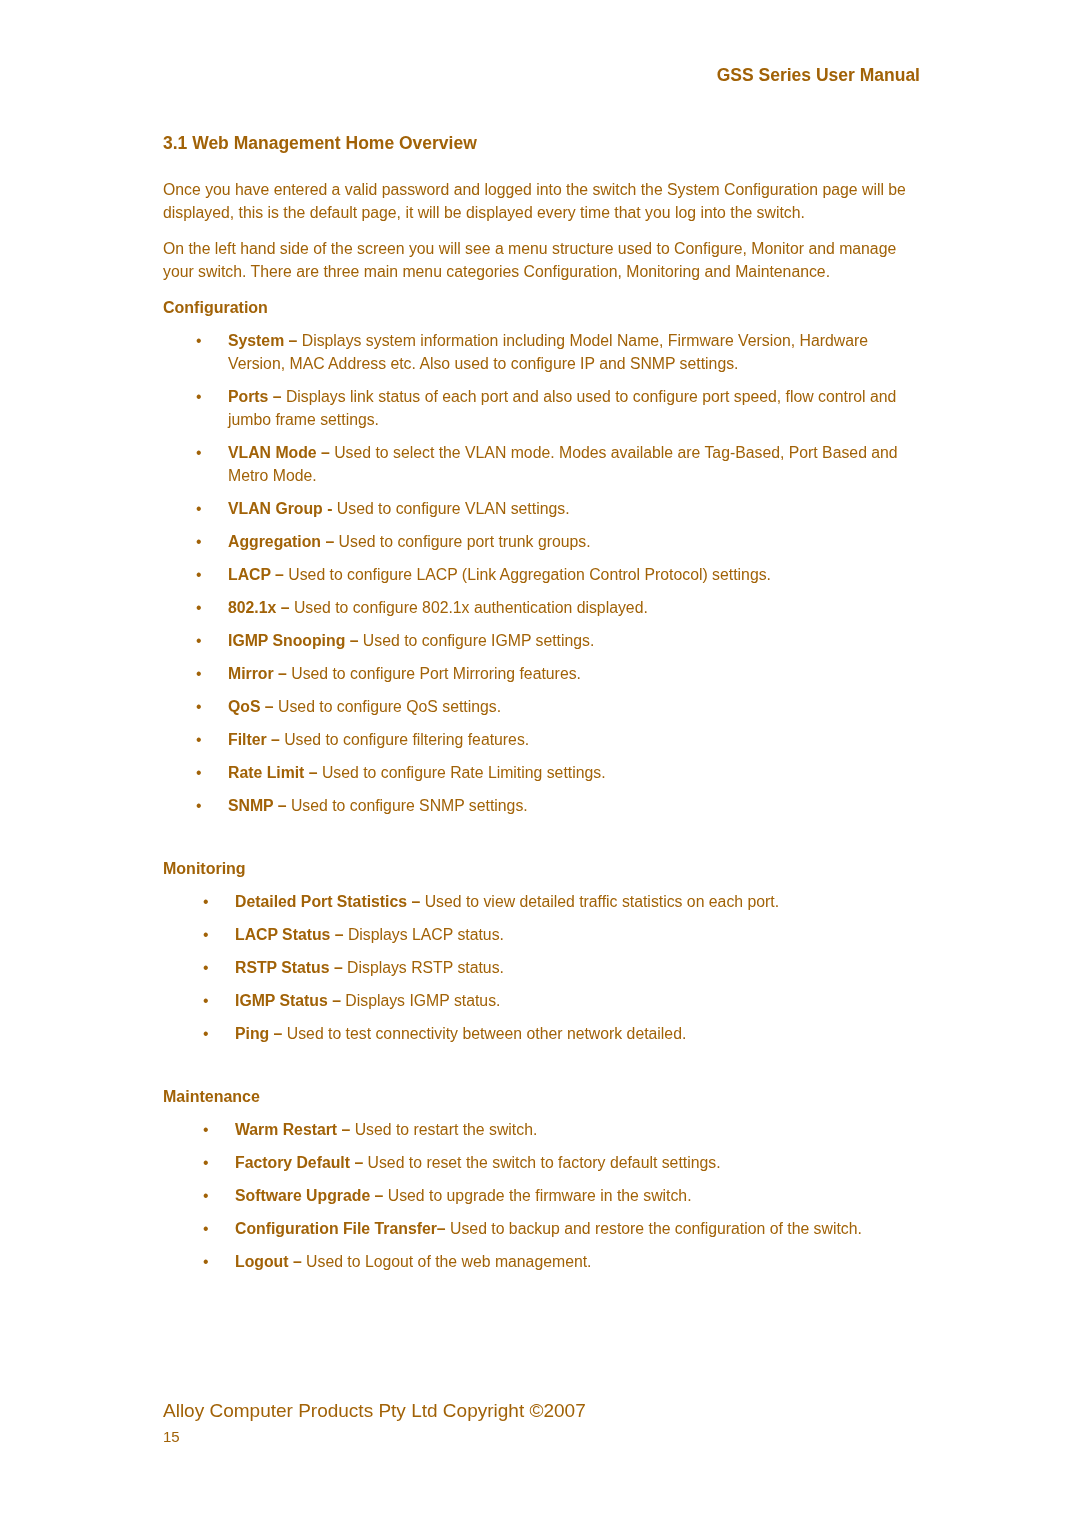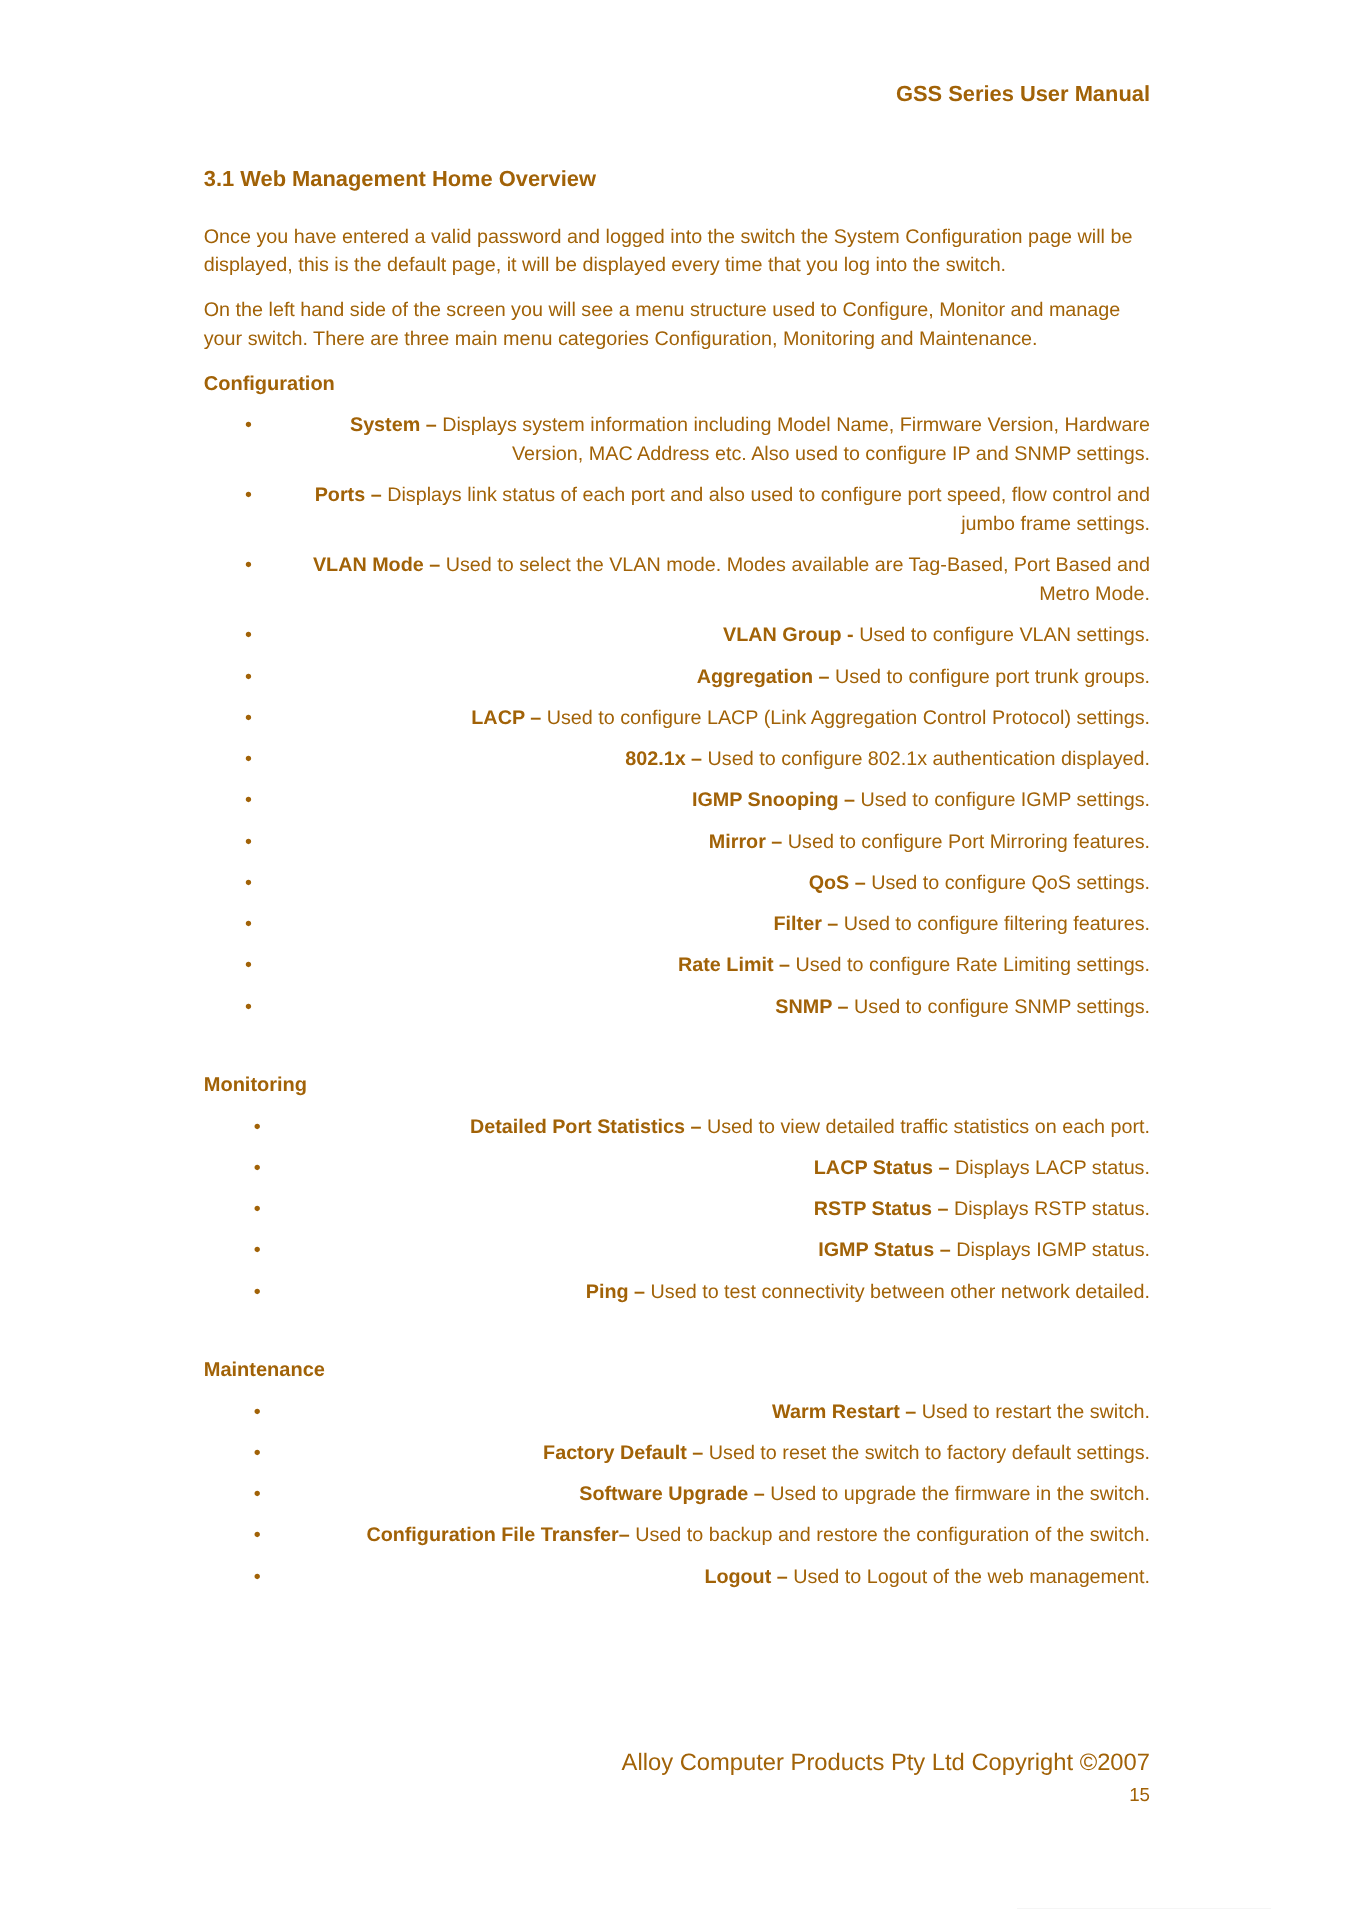--- a/index.html
+++ b/index.html
@@ -45,7 +45,6 @@
     list-style: none;
     margin: 0 0 0 0;
     padding: 0;
-    text-align: right;
   }
   ul.bullets li {
     position: relative;

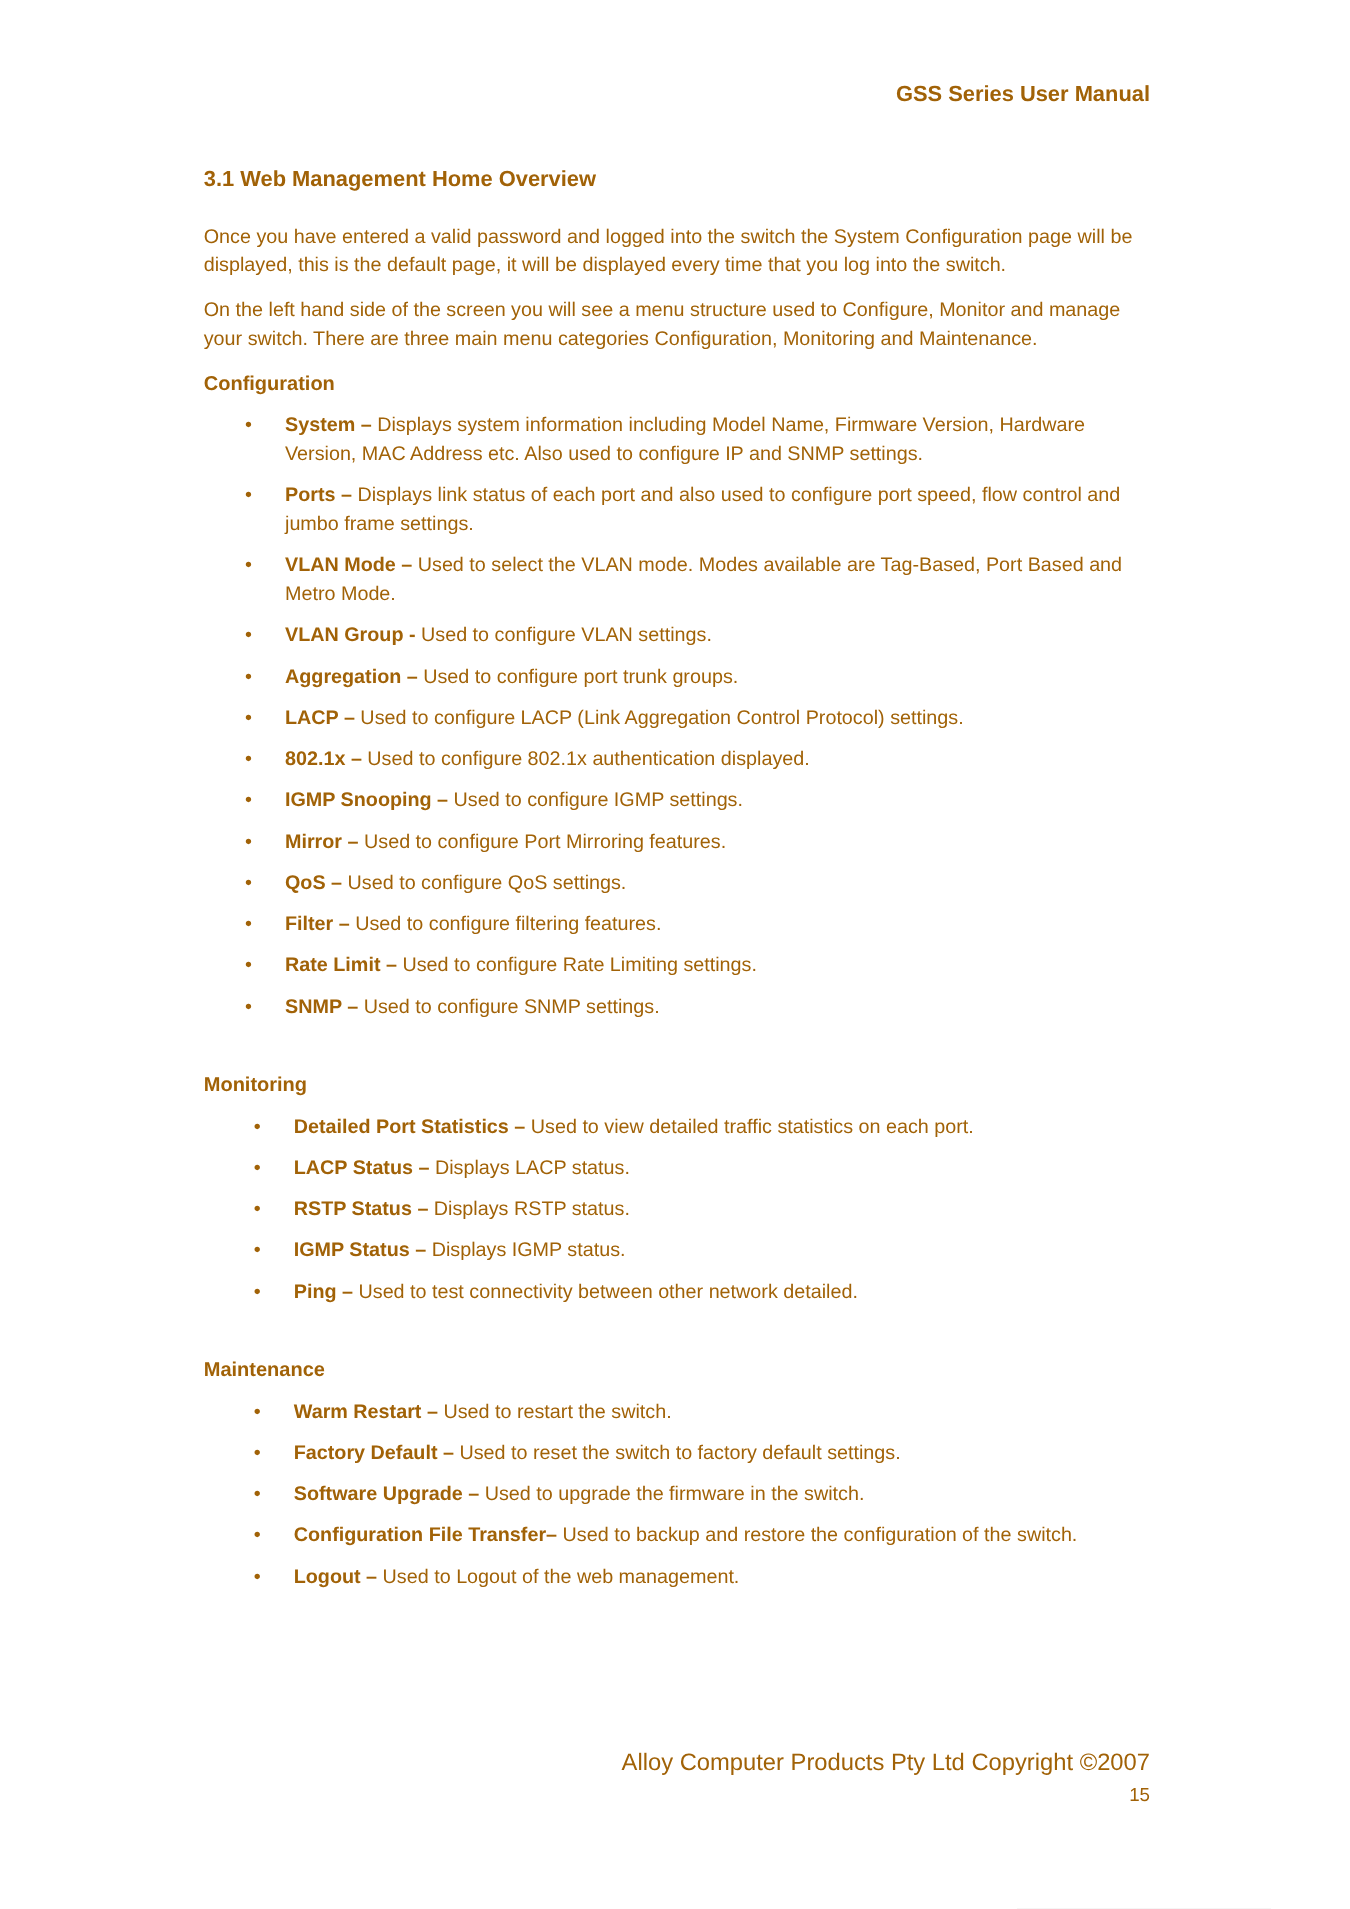--- a/index.html
+++ b/index.html
@@ -65,7 +65,7 @@
     top: 1398px;
     left: 163px;
     right: 160px;
-    text-align: right;
+    text-align: left;
   }
   .copyright-line {
     font-size: 19px;

